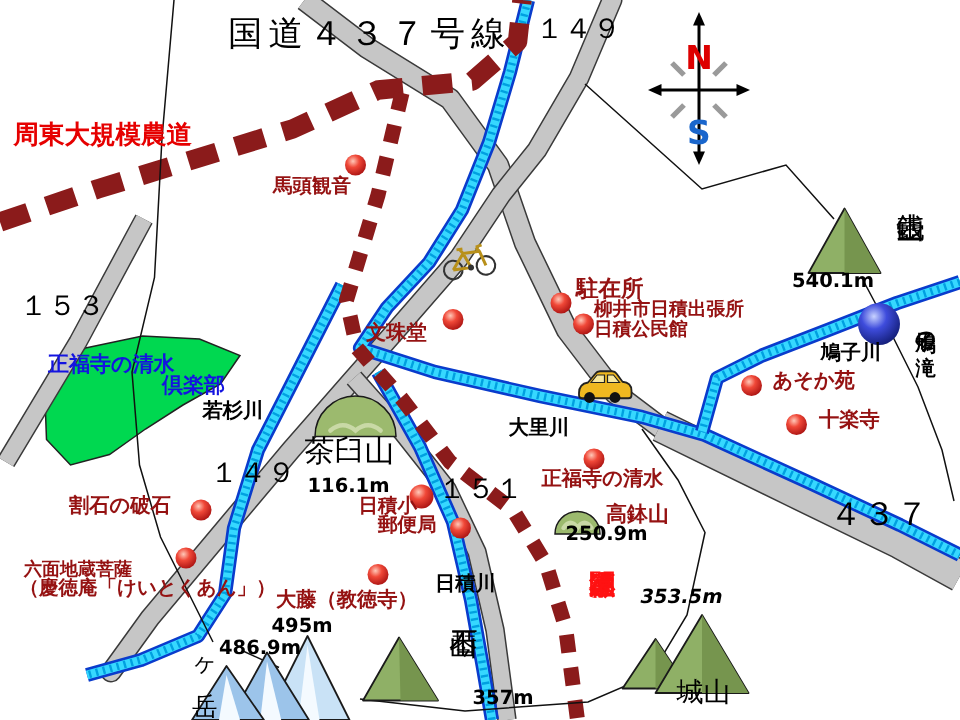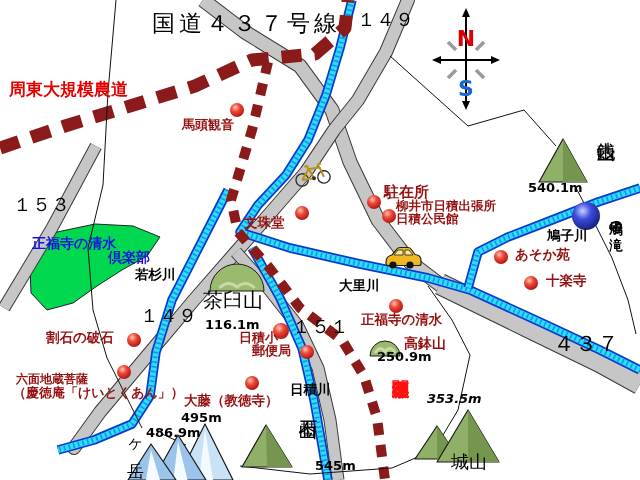--- a/index.html
+++ b/index.html
@@ -189,7 +189,7 @@
       <div class="lbl v" style="left: 597px; top: 127px; font-size: 19px; color: rgb(0, 0, 0);">銭壺山</div>
       <div class="lbl b" style="left: 528px; top: 181px; font-size: 13px; color: rgb(0, 0, 0);">540.1m</div>
       <div class="lbl v" style="left: 299px; top: 405px; font-size: 19px; color: rgb(0, 0, 0);">琴石山</div>
-      <div class="lbl b" style="left: 315px; top: 459px; font-size: 13px; color: rgb(0, 0, 0);">545m</div>
+      <div class="lbl b" style="left: 315px; top: 459px; font-size: 13px; color: rgb(0, 0, 0);">357m</div>
       <div class="lbl" style="left: 451px; top: 453px; font-size: 18px; color: rgb(0, 0, 0);">城山</div>
       <div class="lbl b" style="left: 427px; top: 392px; font-size: 13px; color: rgb(0, 0, 0); font-style: italic;">353.5m</div>
       <div class="lbl v" style="left: 127px; top: 428px; font-size: 17px; color: rgb(0, 0, 0);">ヶ岳</div>

